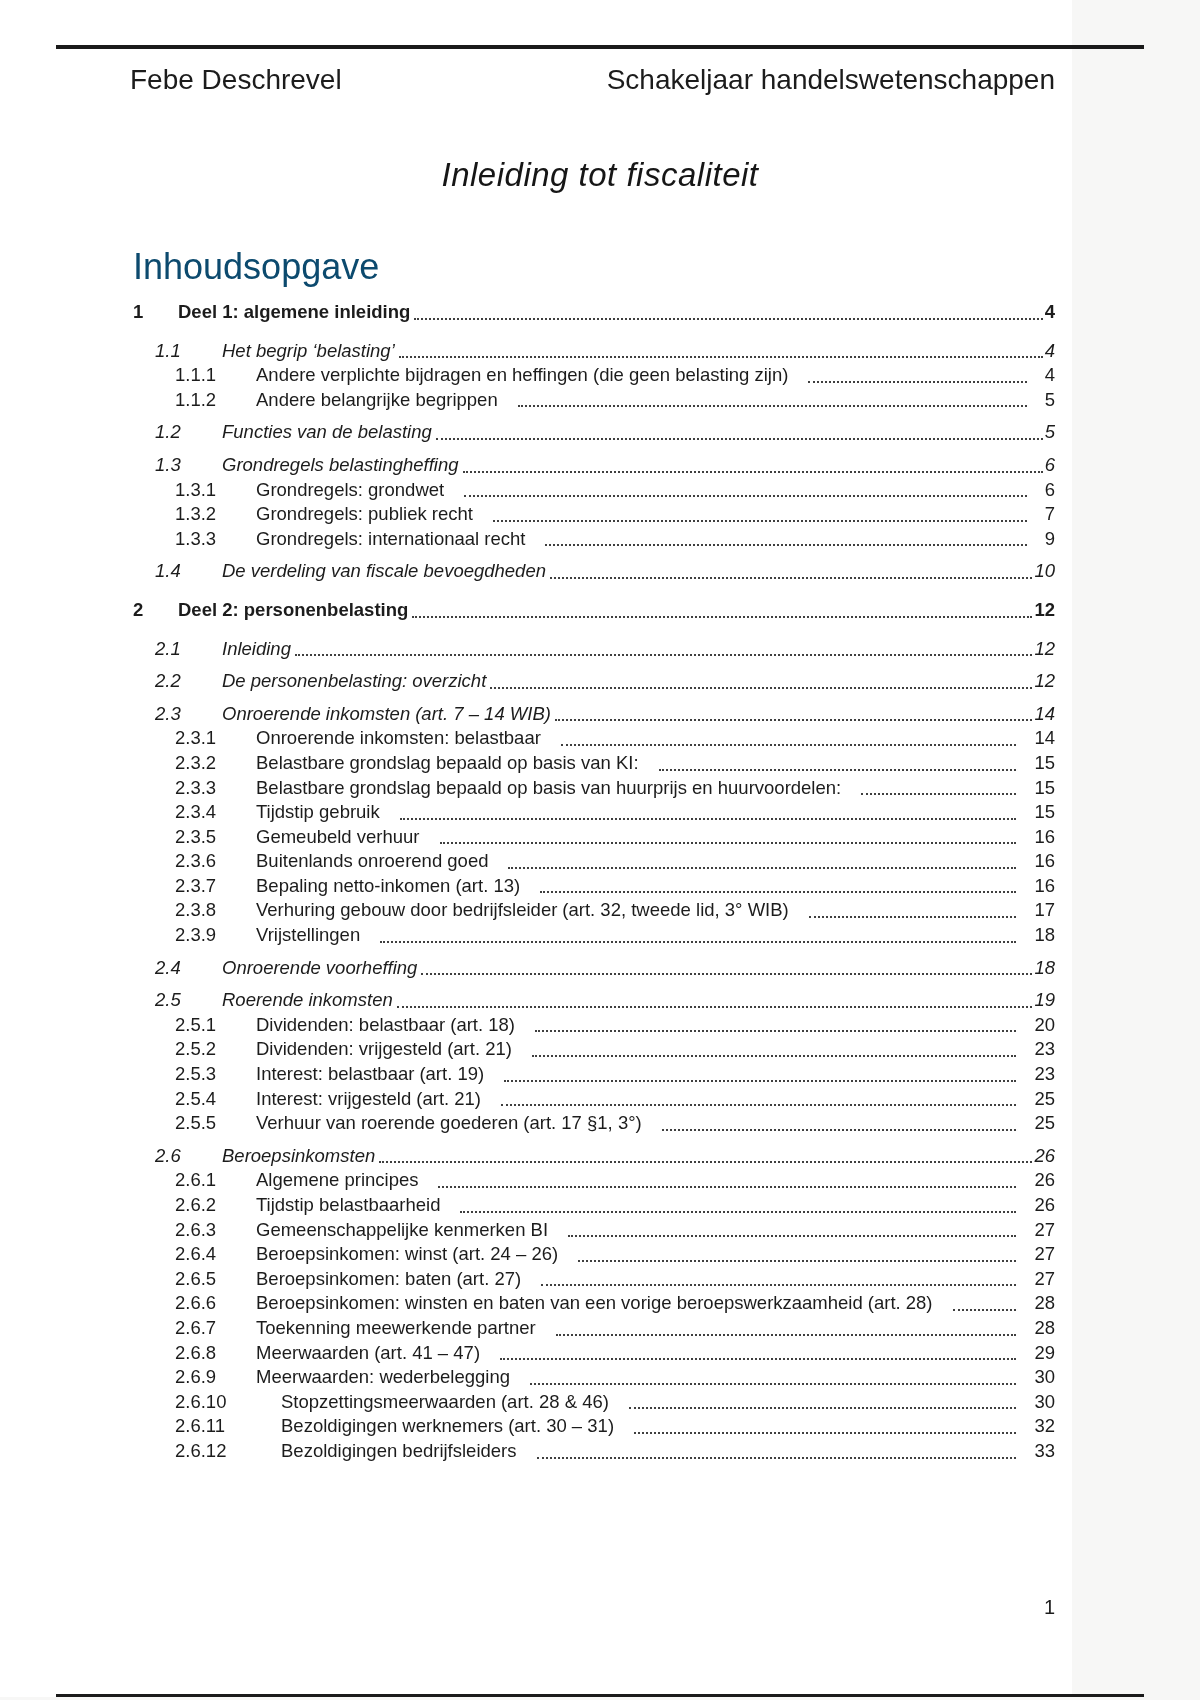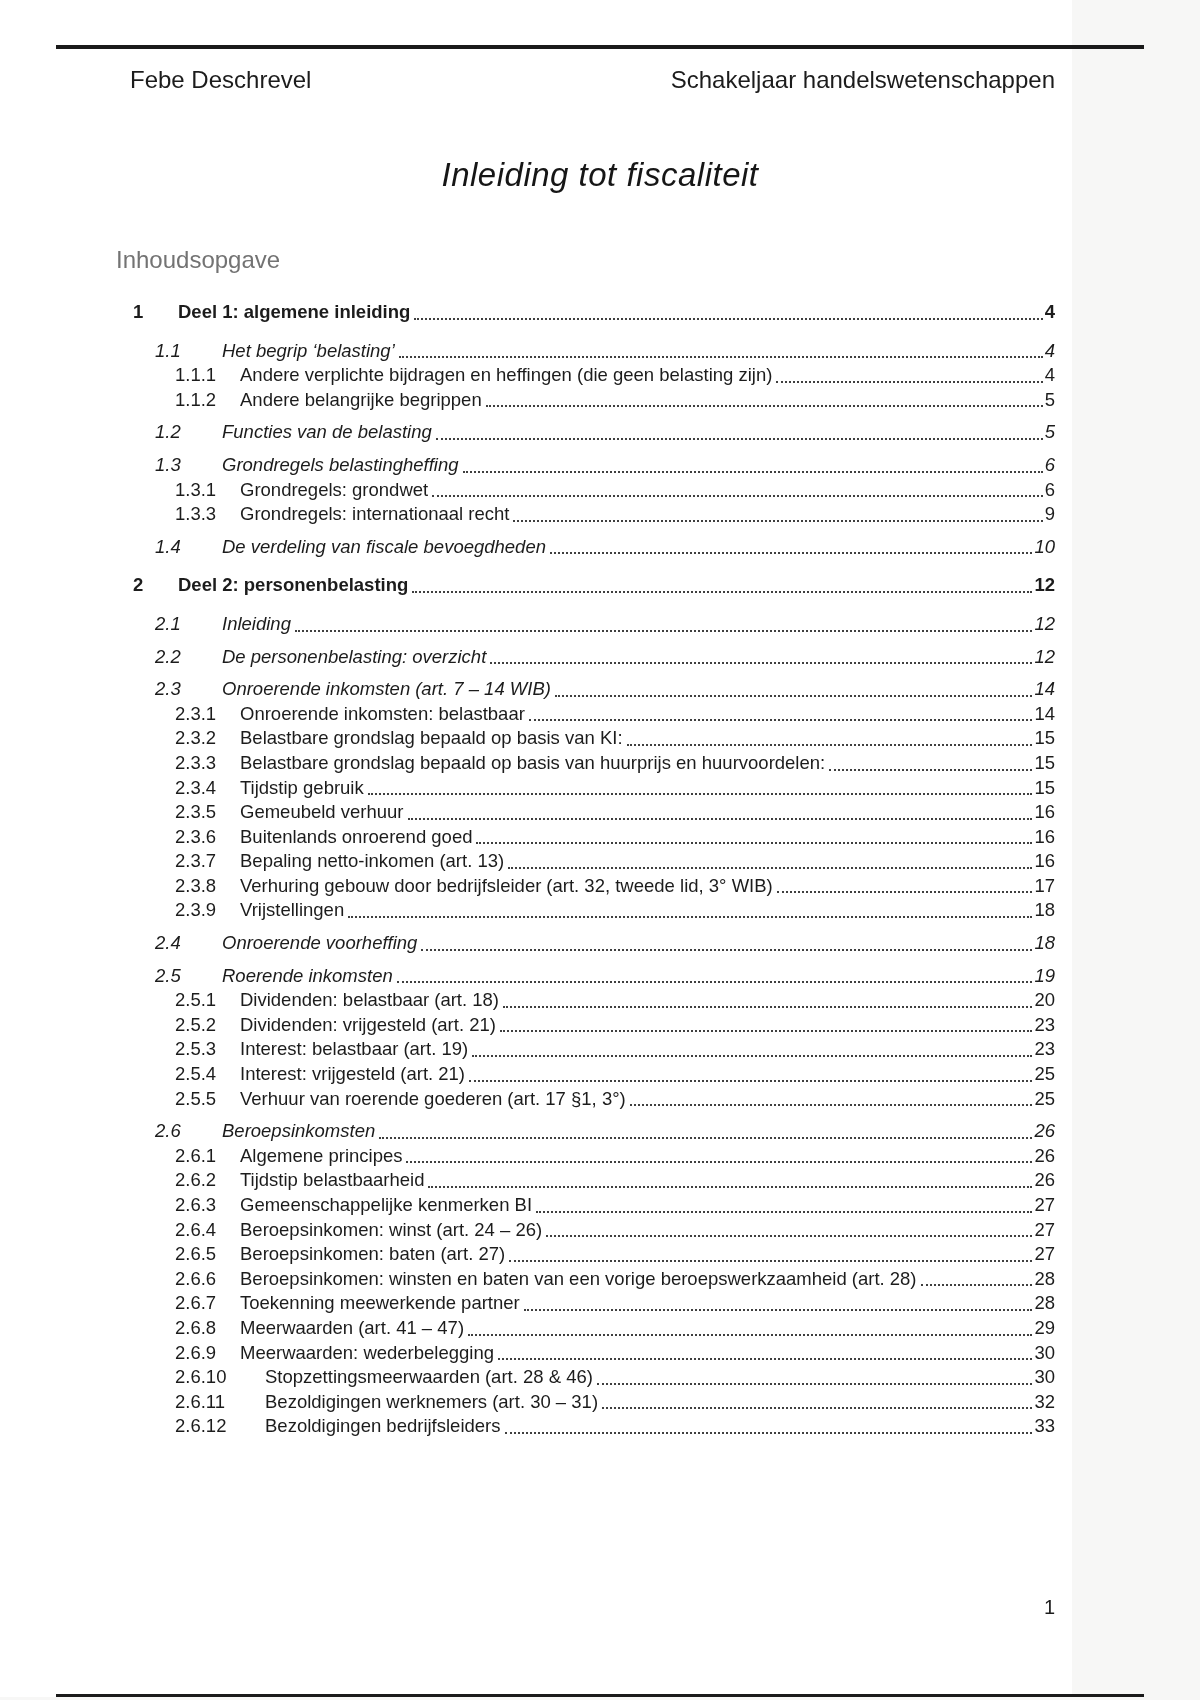--- a/index.html
+++ b/index.html
@@ -26,7 +26,7 @@
   .header {
     position: absolute; top: 68px; left: 130px; width: 925px;
     display: flex; justify-content: space-between;
-    font-size: 24px; line-height: 24px;
+    font-size: 28px; line-height: 24px;
   }
   .doc-title {
     position: absolute; top: 156px; left: 0; width: 1200px;

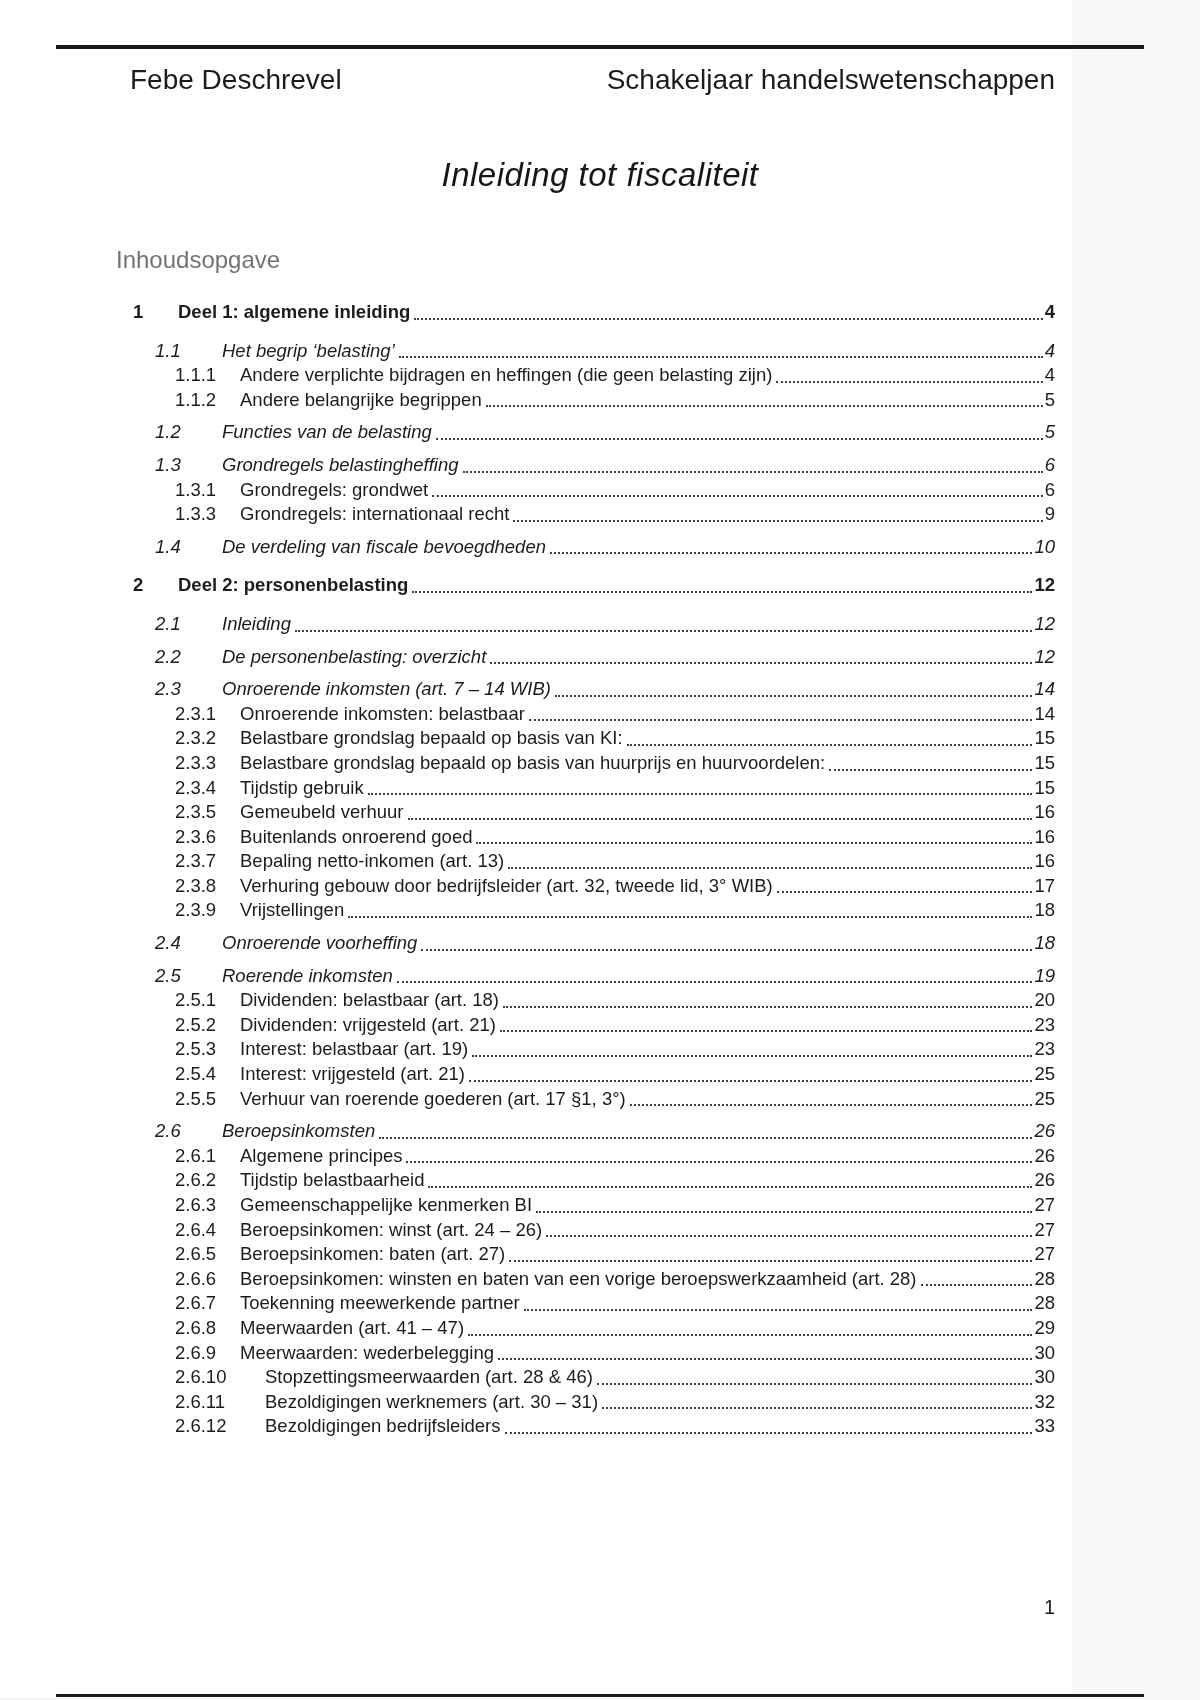--- a/index.html
+++ b/index.html
@@ -35,8 +35,8 @@
     color: #161616;
   }
   .toc-heading {
-    position: absolute; top: 246px; left: 116px;
-    font-size: 24px; color: #737373;
+    position: absolute; top: 246px; left: 133px;
+    font-size: 36px; color: #0c4a6e;
   }
   .toc {
     position: absolute; top: 300px; left: 133px; width: 922px;

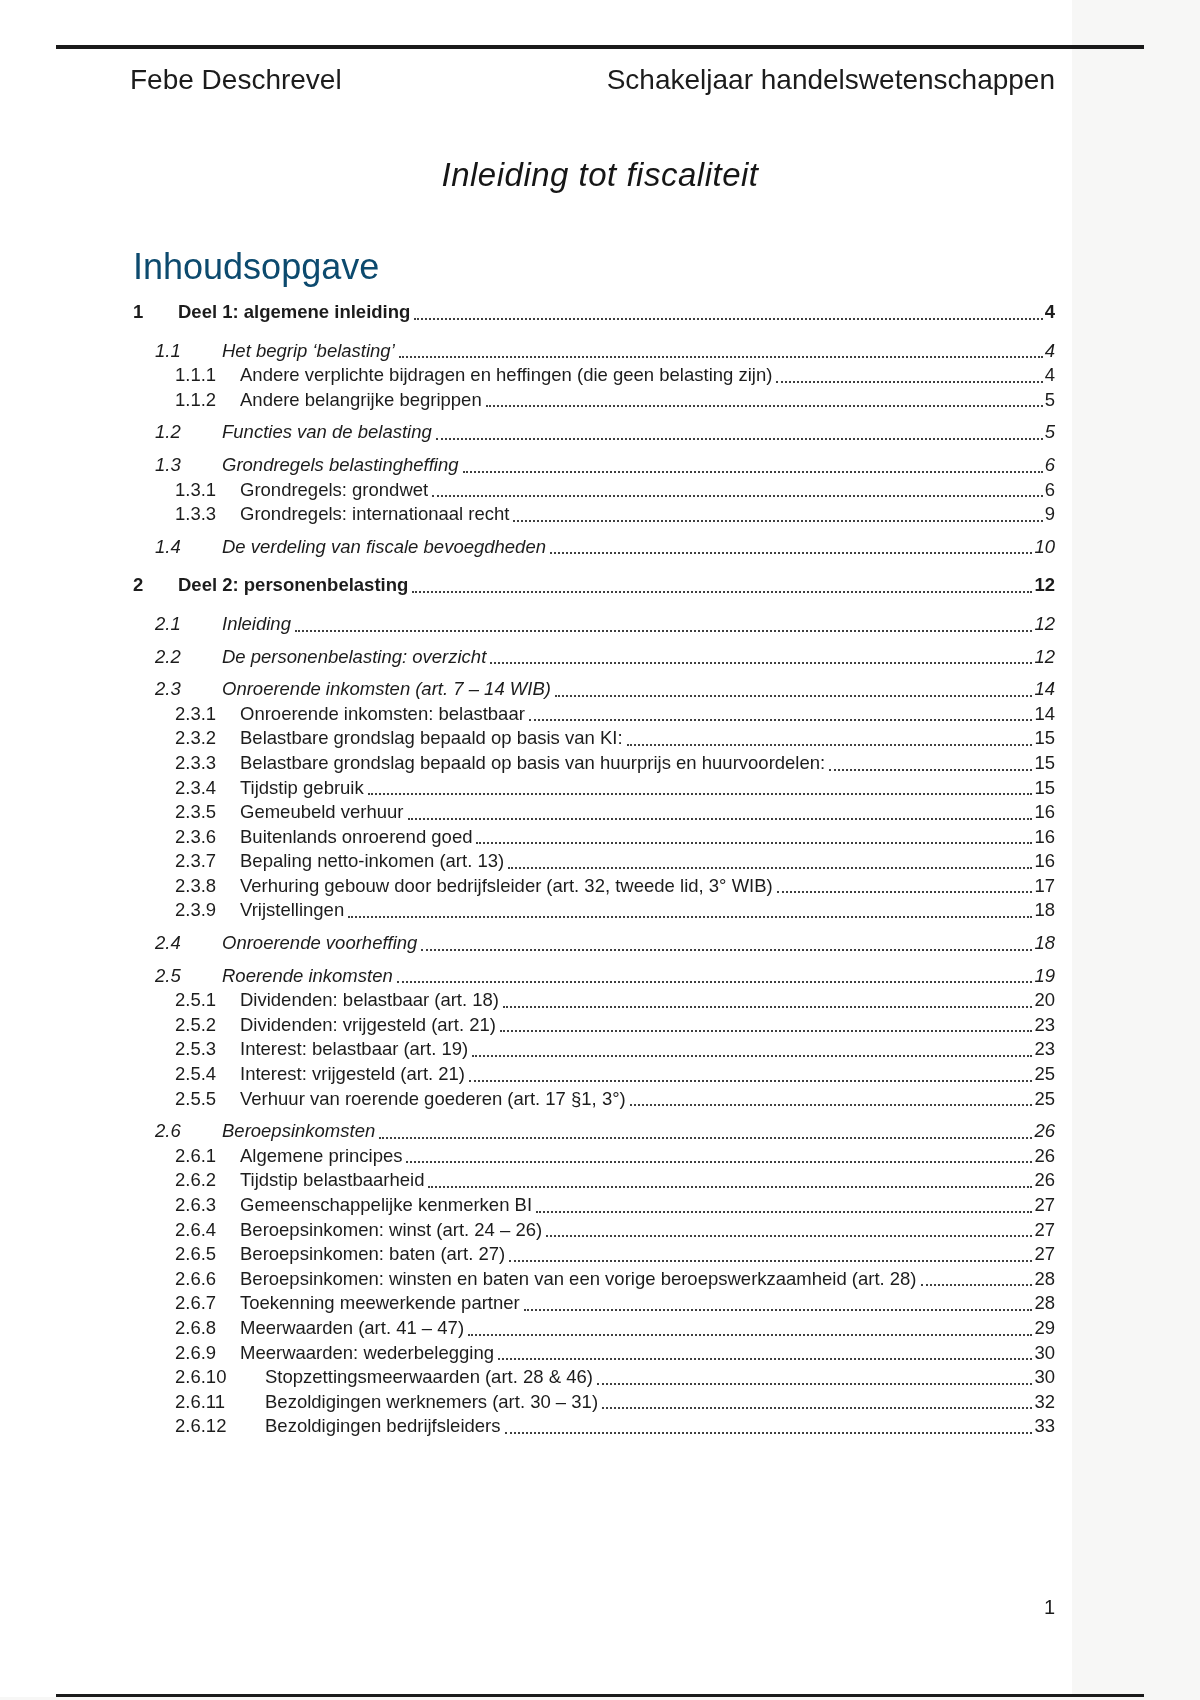--- a/index.html
+++ b/index.html
@@ -55,7 +55,7 @@
   .l1 .num { width: 45px; }
   .l2 { font-style: italic; padding-left: 22px; }
   .l2 .num { width: 67px; }
-  .l3 { padding-left: 42px; }
+  .l3 { padding-left: 42px; gap: 16px; }
   .l3 .num { width: 65px; }
   .l3.wide .num { width: 90px; }
   .art { font-weight: normal; }

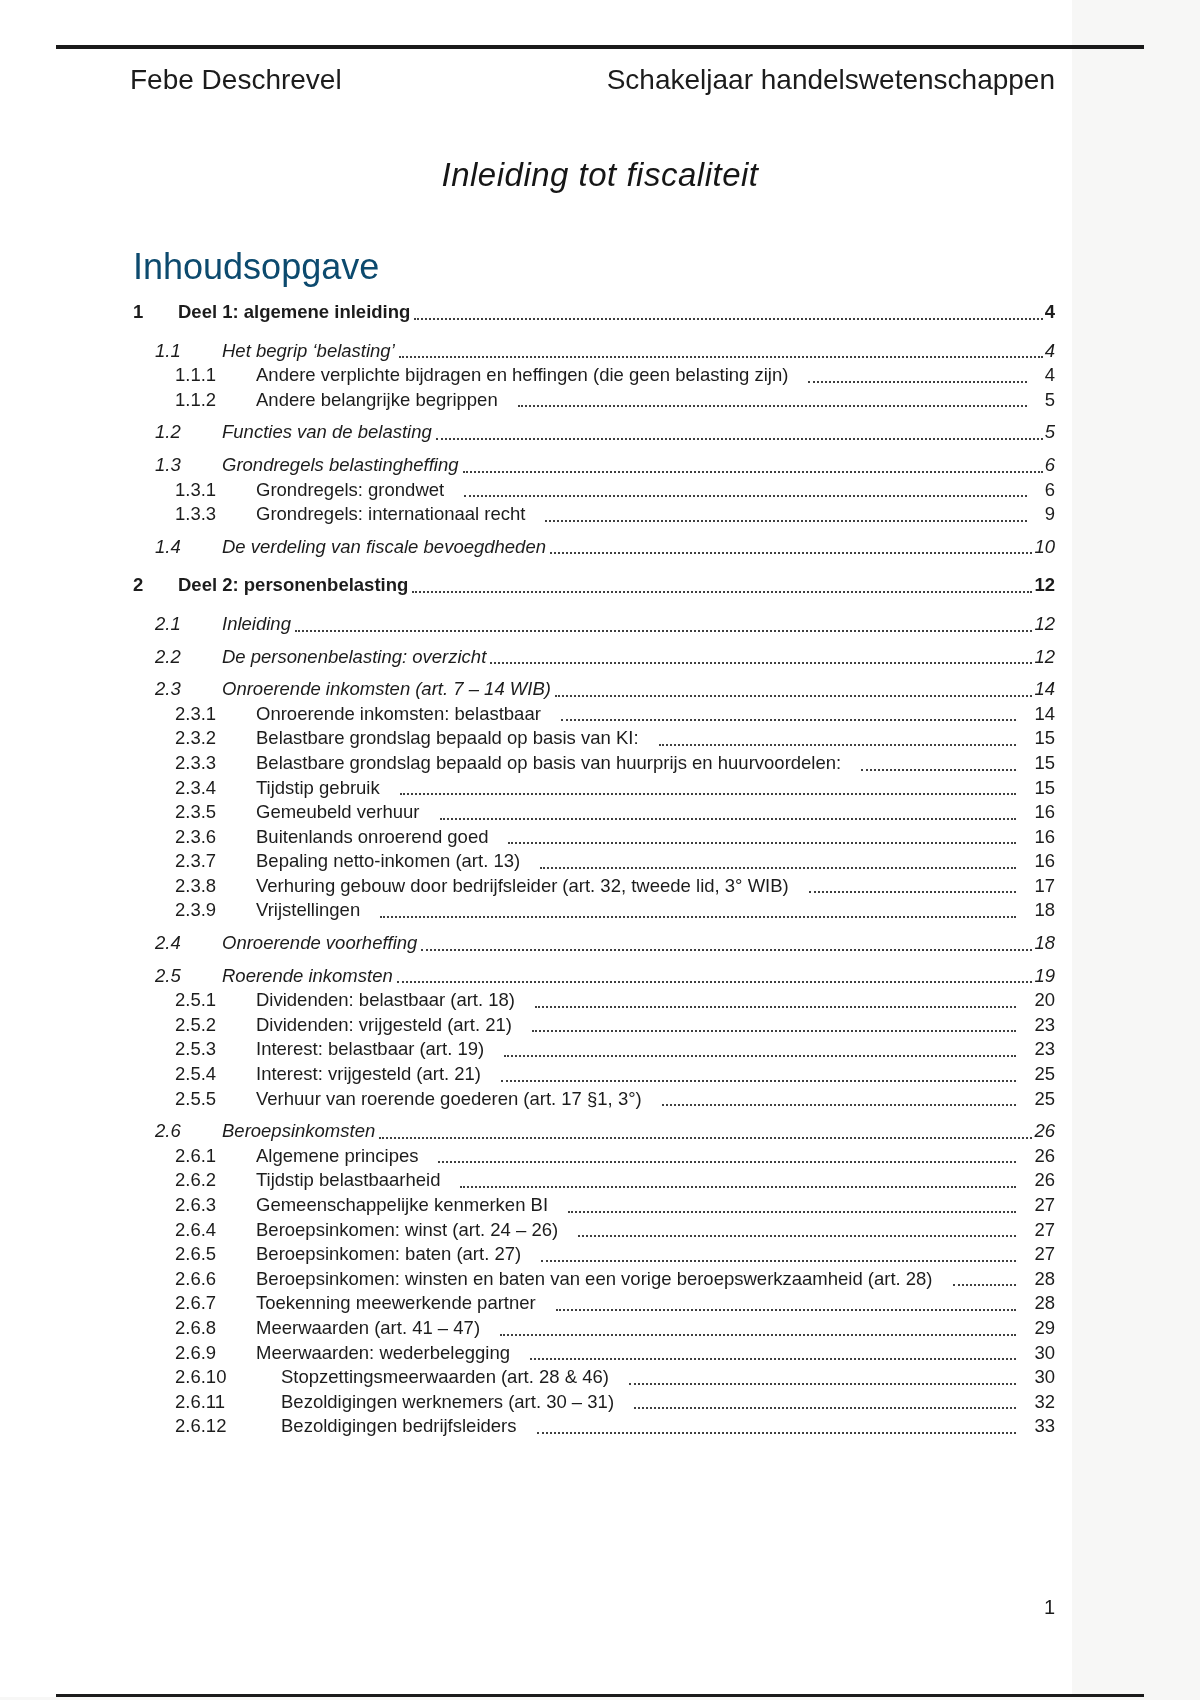--- a/index.html
+++ b/index.html
@@ -128,6 +128,12 @@
       <span class="pg">6</span>
     </div>
   <div class="row l3">
+      <span class="num">1.3.2</span>
+      <span class="lbl"><span>Grondregels: publiek recht</span><span class="art"></span></span>
+      <span class="dots"></span>
+      <span class="pg">7</span>
+    </div>
+  <div class="row l3">
       <span class="num">1.3.3</span>
       <span class="lbl"><span>Grondregels: internationaal recht</span><span class="art"></span></span>
       <span class="dots"></span>

